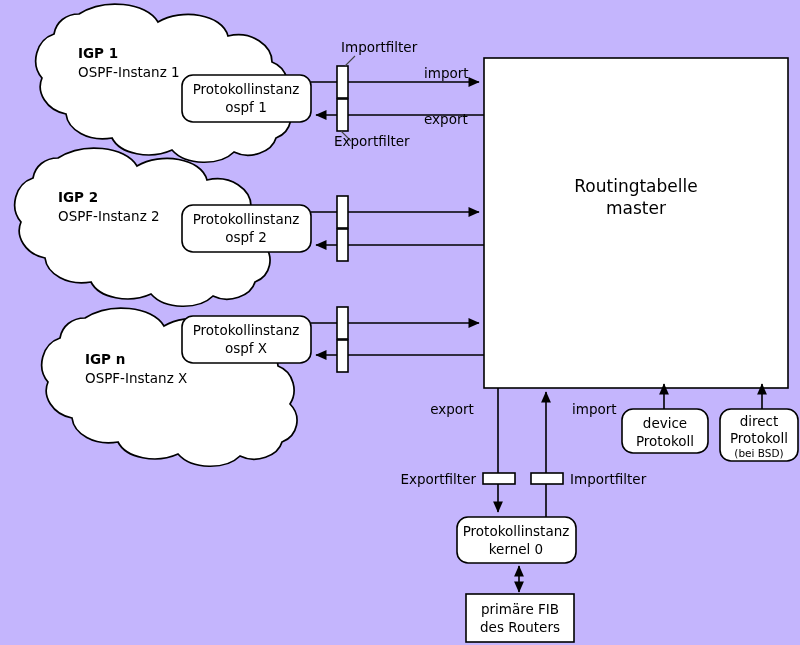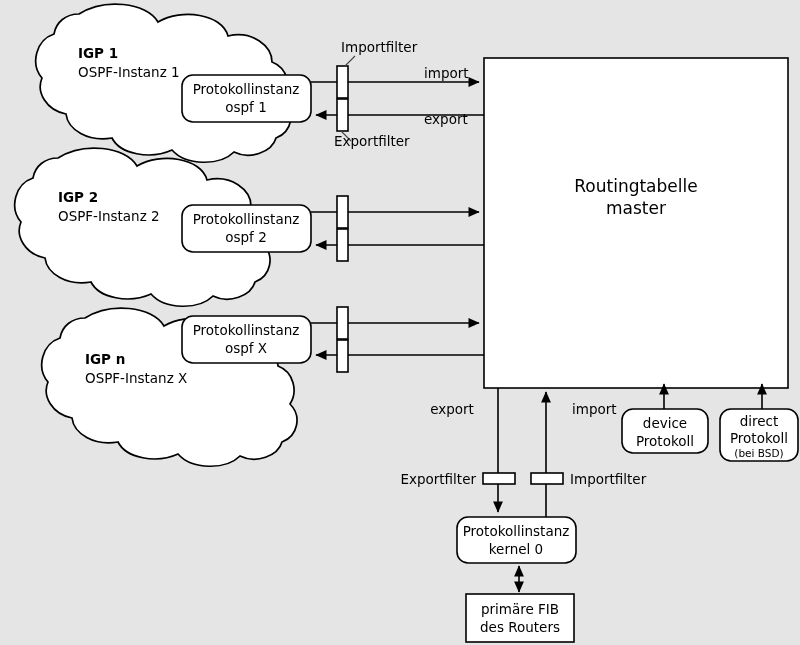--- a/index.html
+++ b/index.html
@@ -14,7 +14,7 @@
     position: relative;
     width: 800px;
     height: 645px;
-    background: #e5e5e5;
+    background: #c4b5fd;
     overflow: hidden;
   }
   #diagram-svg {

